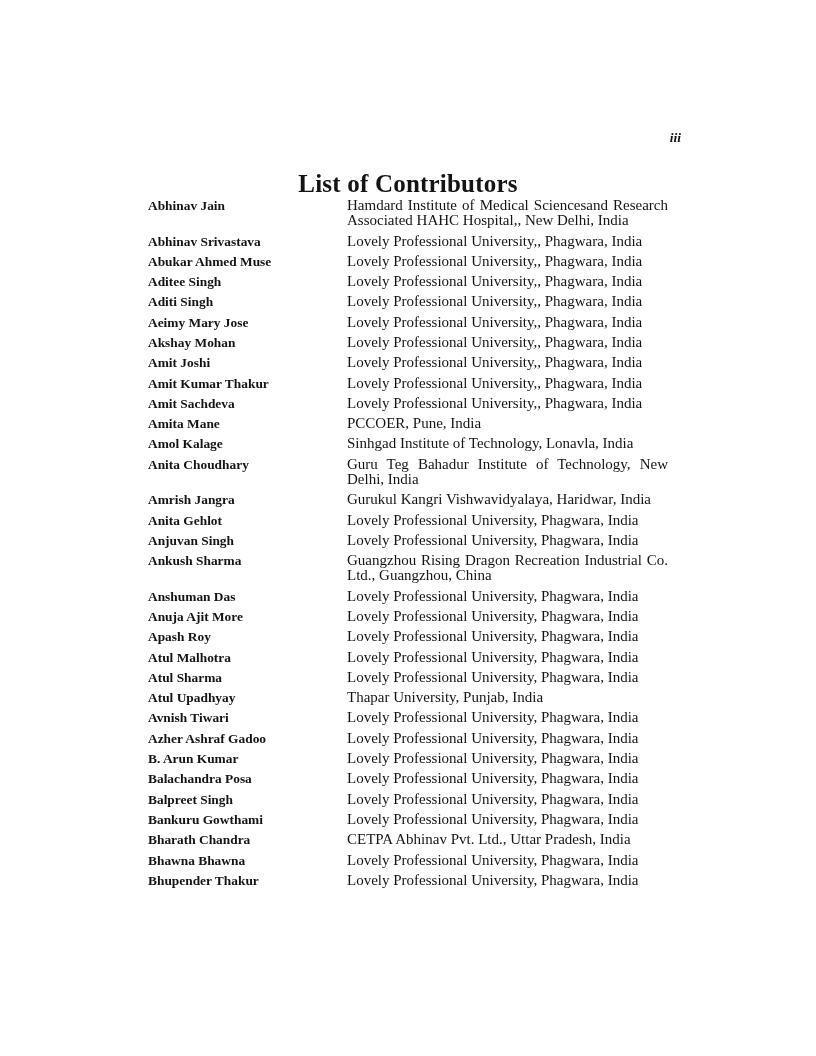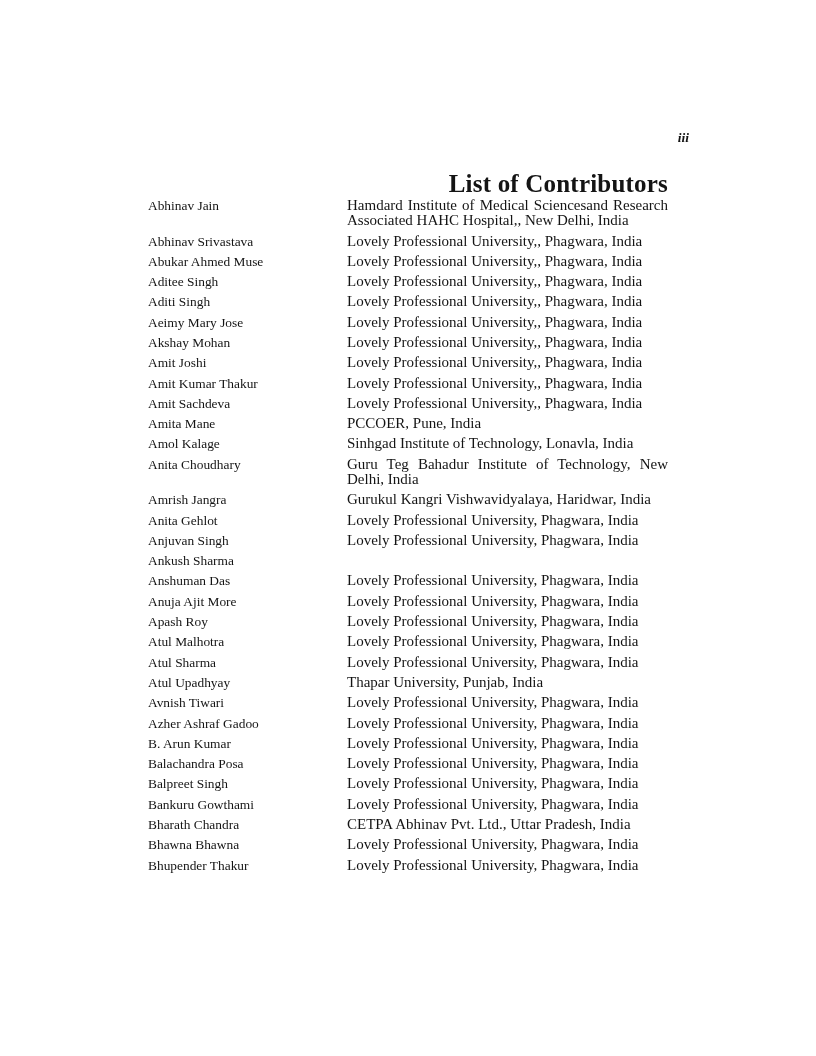--- a/index.html
+++ b/index.html
@@ -25,7 +25,6 @@
     font-weight: bold;
     font-style: italic;
     line-height: 16px;
-    padding-left: 8px;
   }
   .doc-title {
     position: absolute;

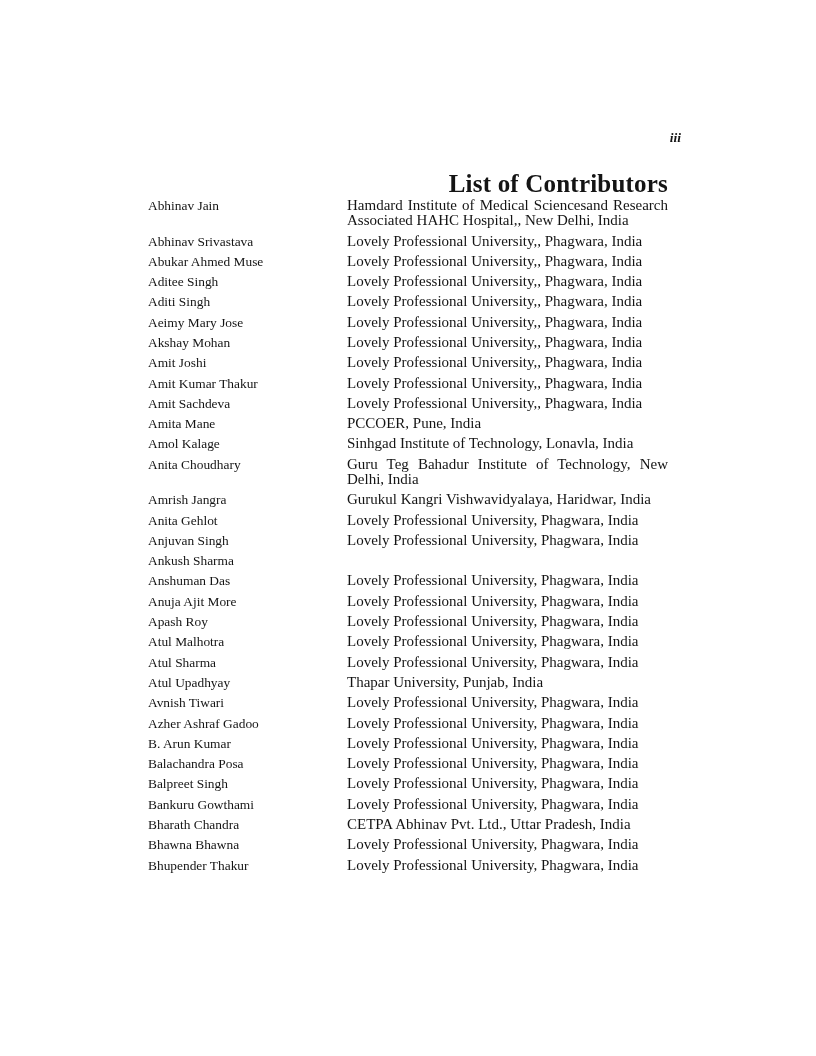--- a/index.html
+++ b/index.html
@@ -31,7 +31,7 @@
     top: 152px;
     left: 148px;
     width: 520px;
-    text-align: right;
+    text-align: center;
     font-size: 25px;
     font-weight: bold;
     line-height: 30px;

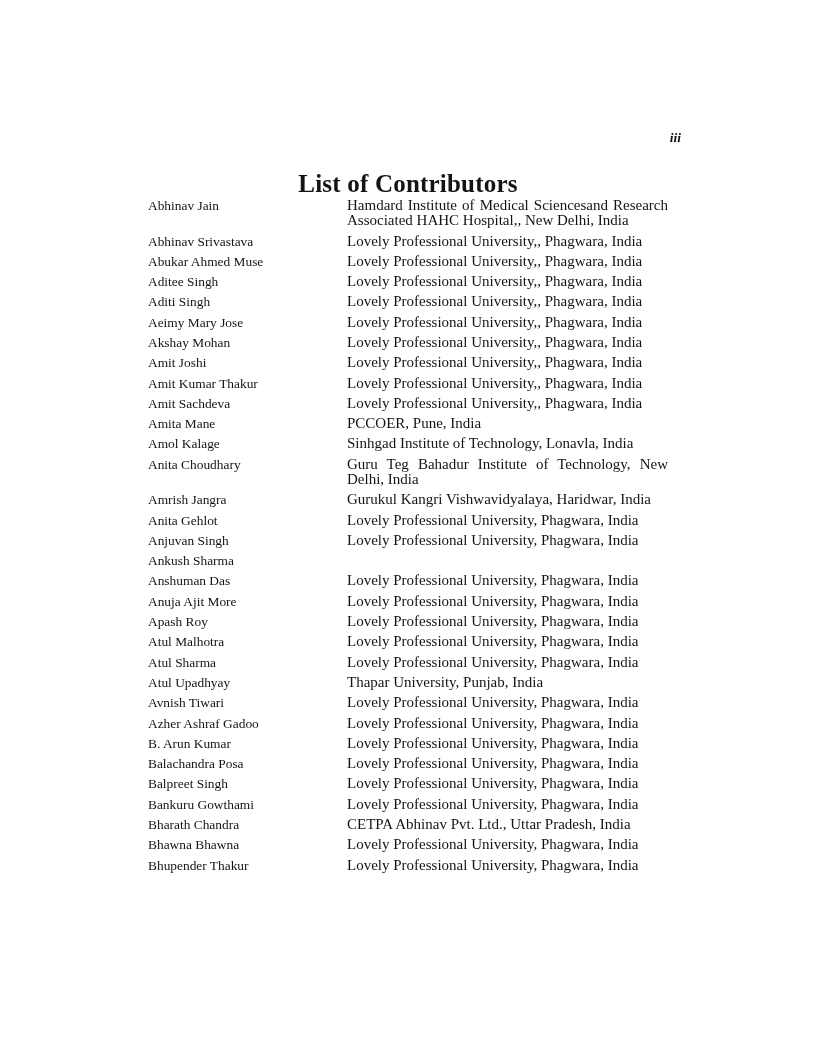--- a/index.html
+++ b/index.html
@@ -51,7 +51,7 @@
   .contributor-name {
     width: 199px;
     flex: 0 0 199px;
-    font-weight: normal;
+    font-weight: bold;
     font-size: 13.4px;
     line-height: 15.2px;
   }

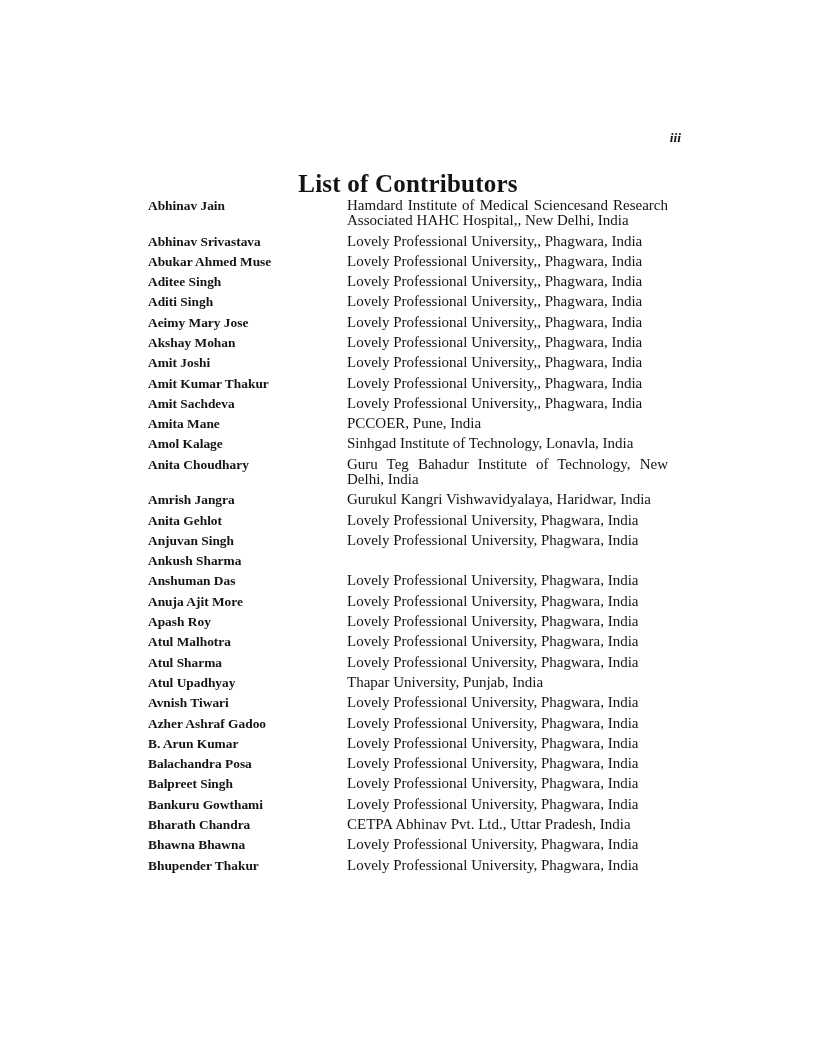--- a/index.html
+++ b/index.html
@@ -153,6 +153,7 @@
 
   <div class="contributor-row">
     <div class="contributor-name">Ankush Sharma</div>
+    <div class="contributor-affiliation">Guangzhou Rising Dragon Recreation Industrial Co. Ltd., Guangzhou, China</div>
   </div>
 
   <div class="contributor-row">

